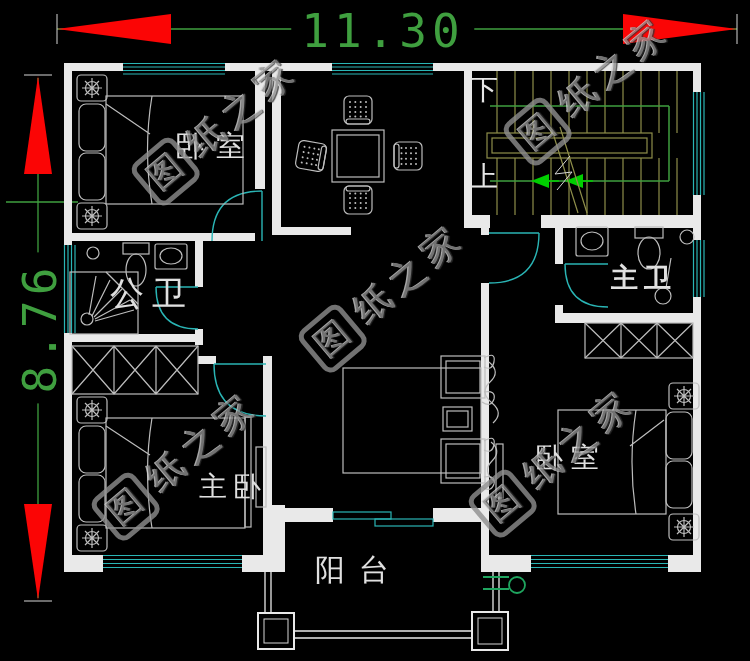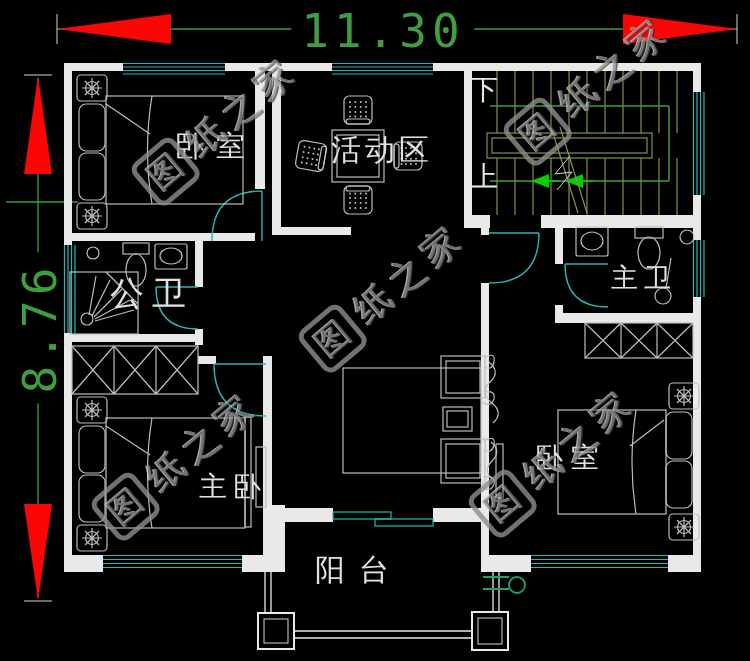--- a/index.html
+++ b/index.html
@@ -326,7 +326,6 @@
 <div class="dim vert" style="left:40px;top:328px;font-size:46px;letter-spacing:5px;">8.76</div>
 
 <div class="label" style="left:216px;top:146px;font-size:29px;letter-spacing:12px;">卧室</div>
-<div class="label" style="left:382px;top:150px;font-size:30px;letter-spacing:4px;">活动区</div>
 <div class="label" style="left:152px;top:293px;font-size:34px;letter-spacing:8px;">公卫</div>
 <div class="label" style="left:644px;top:277px;font-size:27px;letter-spacing:6px;">主卫</div>
 <div class="label" style="left:233px;top:487px;font-size:28px;letter-spacing:6px;text-align:center;">主卧</div>

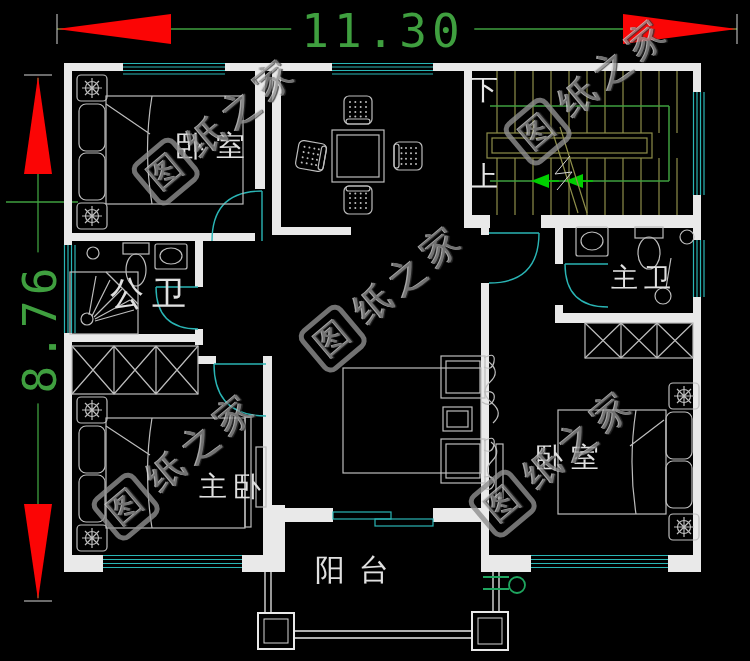--- a/index.html
+++ b/index.html
@@ -327,7 +327,7 @@
 
 <div class="label" style="left:216px;top:146px;font-size:29px;letter-spacing:12px;">卧室</div>
 <div class="label" style="left:152px;top:293px;font-size:34px;letter-spacing:8px;">公卫</div>
-<div class="label" style="left:644px;top:277px;font-size:27px;letter-spacing:6px;">主卫</div>
+<div class="label" style="left:644px;top:277px;font-size:27px;letter-spacing:6px;font-weight:bold;">主卫</div>
 <div class="label" style="left:233px;top:487px;font-size:28px;letter-spacing:6px;text-align:center;">主卧</div>
 <div class="label" style="left:571px;top:458px;font-size:28px;letter-spacing:8px;">卧室</div>
 <div class="label" style="left:359px;top:570px;font-size:30px;letter-spacing:14px;">阳台</div>

